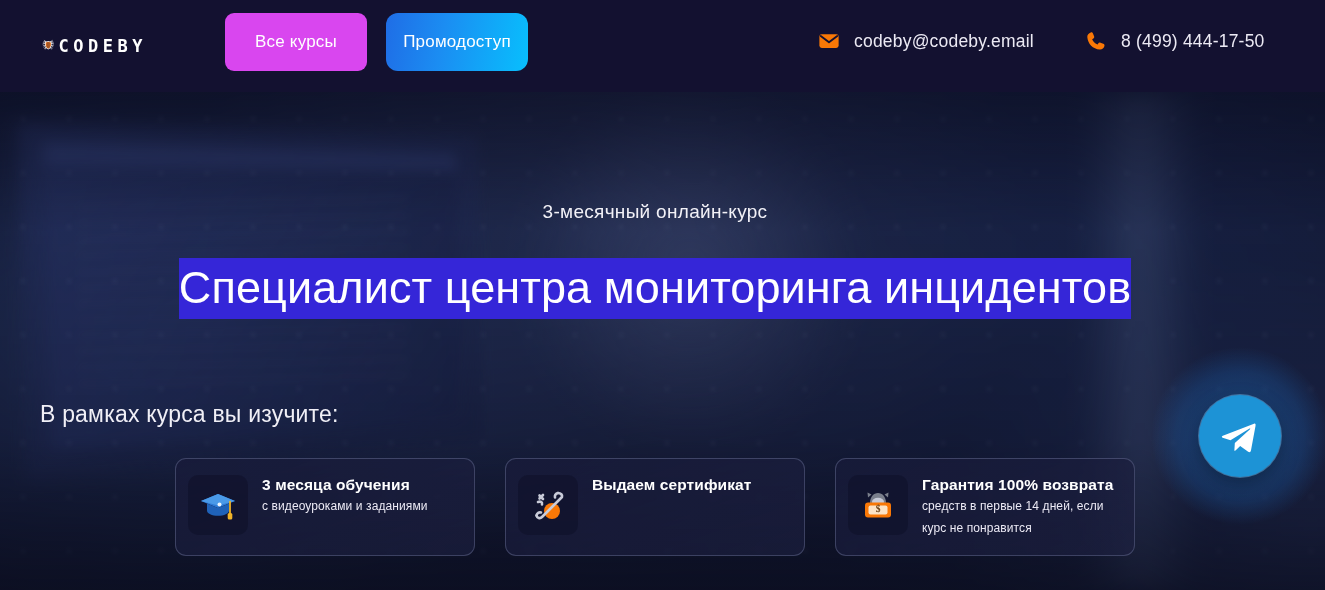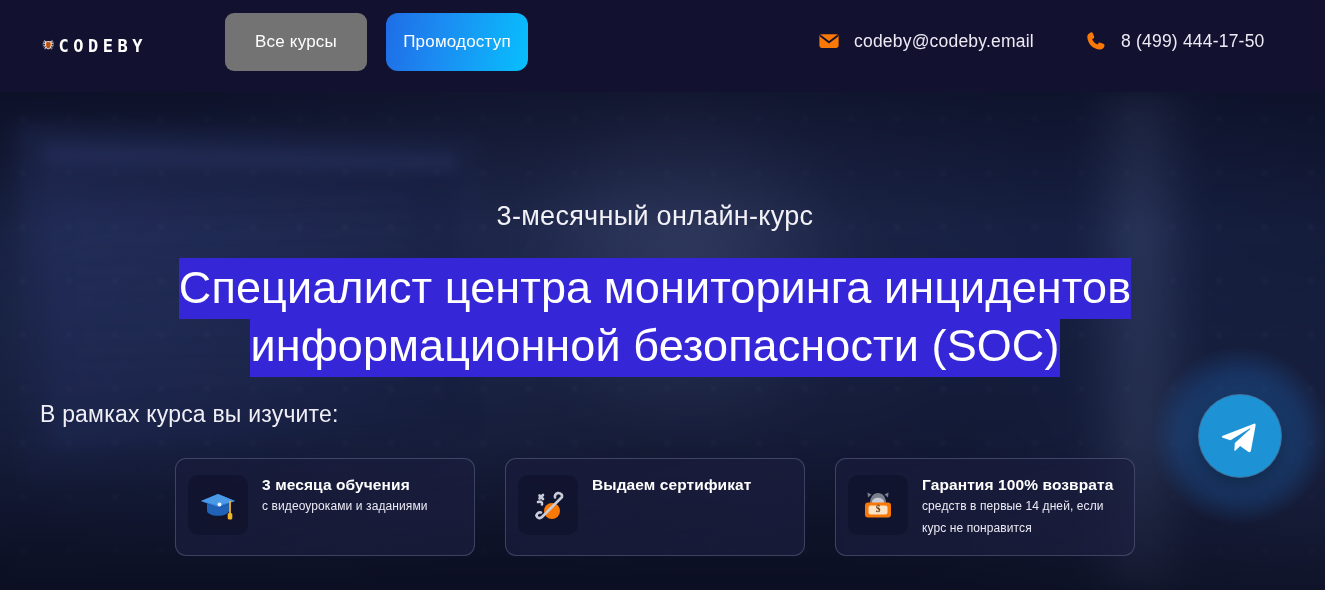--- a/index.html
+++ b/index.html
@@ -75,7 +75,7 @@
     position: absolute;
     left: 225px; top: 13px;
     width: 142px;
-    background: #737373;
+    background: #d946ef;
   }
   .btn-promo {
     position: absolute;

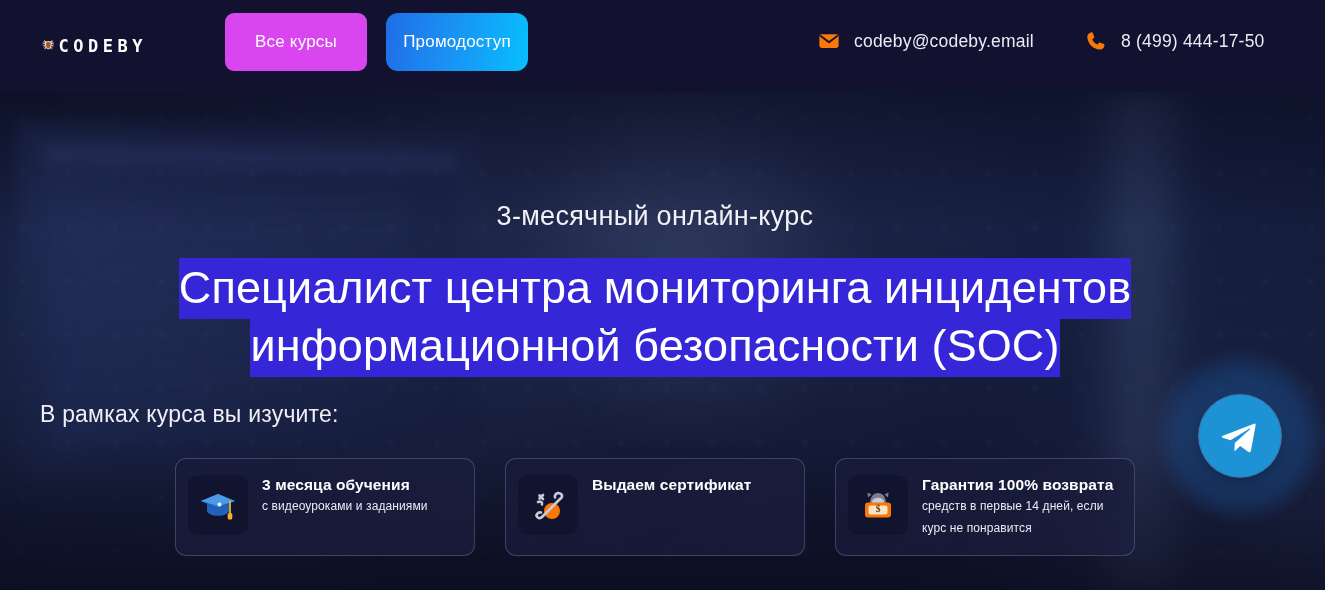--- a/index.html
+++ b/index.html
@@ -192,7 +192,7 @@
     position: absolute;
     top: 109px; left: 0; width: 1310px;
     text-align: center;
-    font-size: 27px;
+    font-size: 19px;
     color: #f2f1f7;
     letter-spacing: .3px;
   }

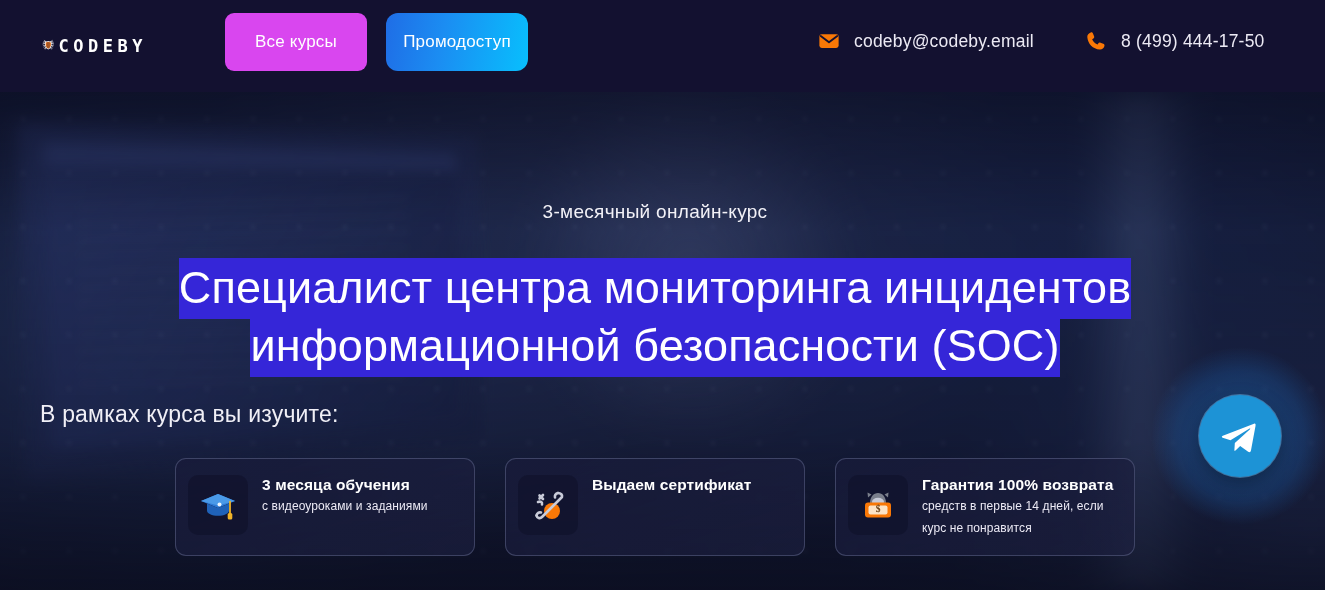--- a/index.html
+++ b/index.html
@@ -377,7 +377,6 @@
 
       <h1 class="title">
         <span class="sel">Специалист центра мониторинга инцидентов</span><br>
-        <span class="sel">информационной безопасности (SOC)</span>
       </h1>
 
       <div class="subhead">В рамках курса вы изучите:</div>

